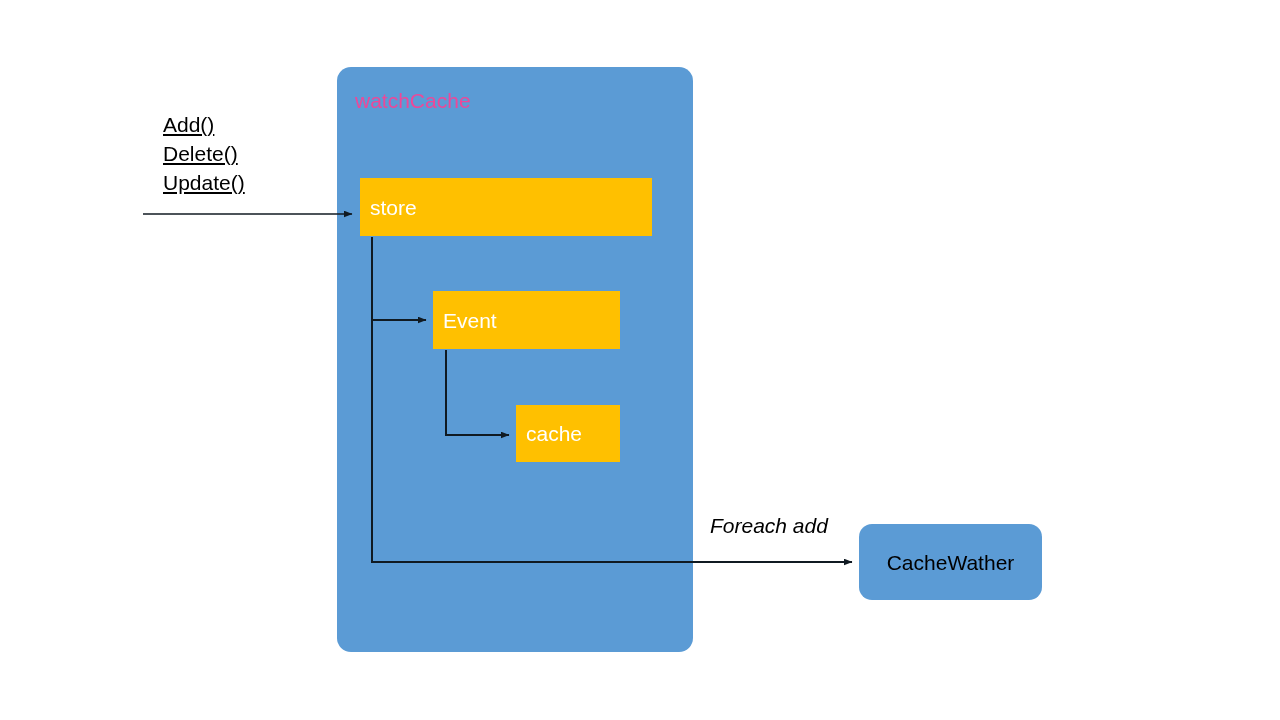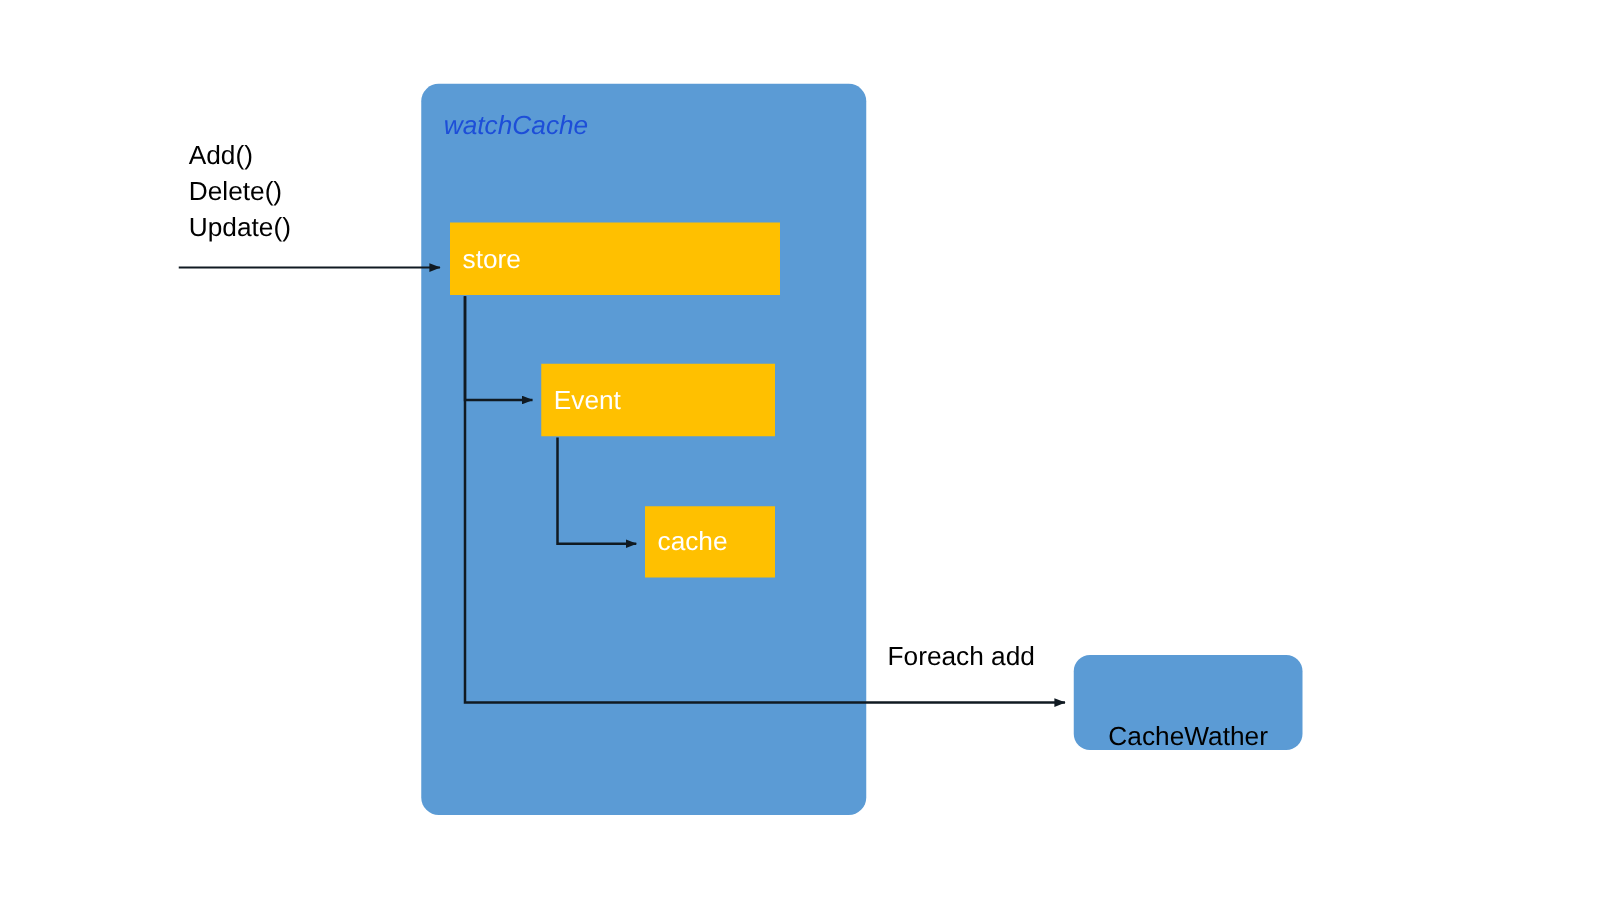--- a/index.html
+++ b/index.html
@@ -51,10 +51,9 @@
     left: 355px;
     top: 90px;
     font-size: 21px;
-    color: #1d4ed8;
+    color: #ec4899;
     line-height: 1;
     white-space: nowrap;
-    font-style: italic;
   }
 
   

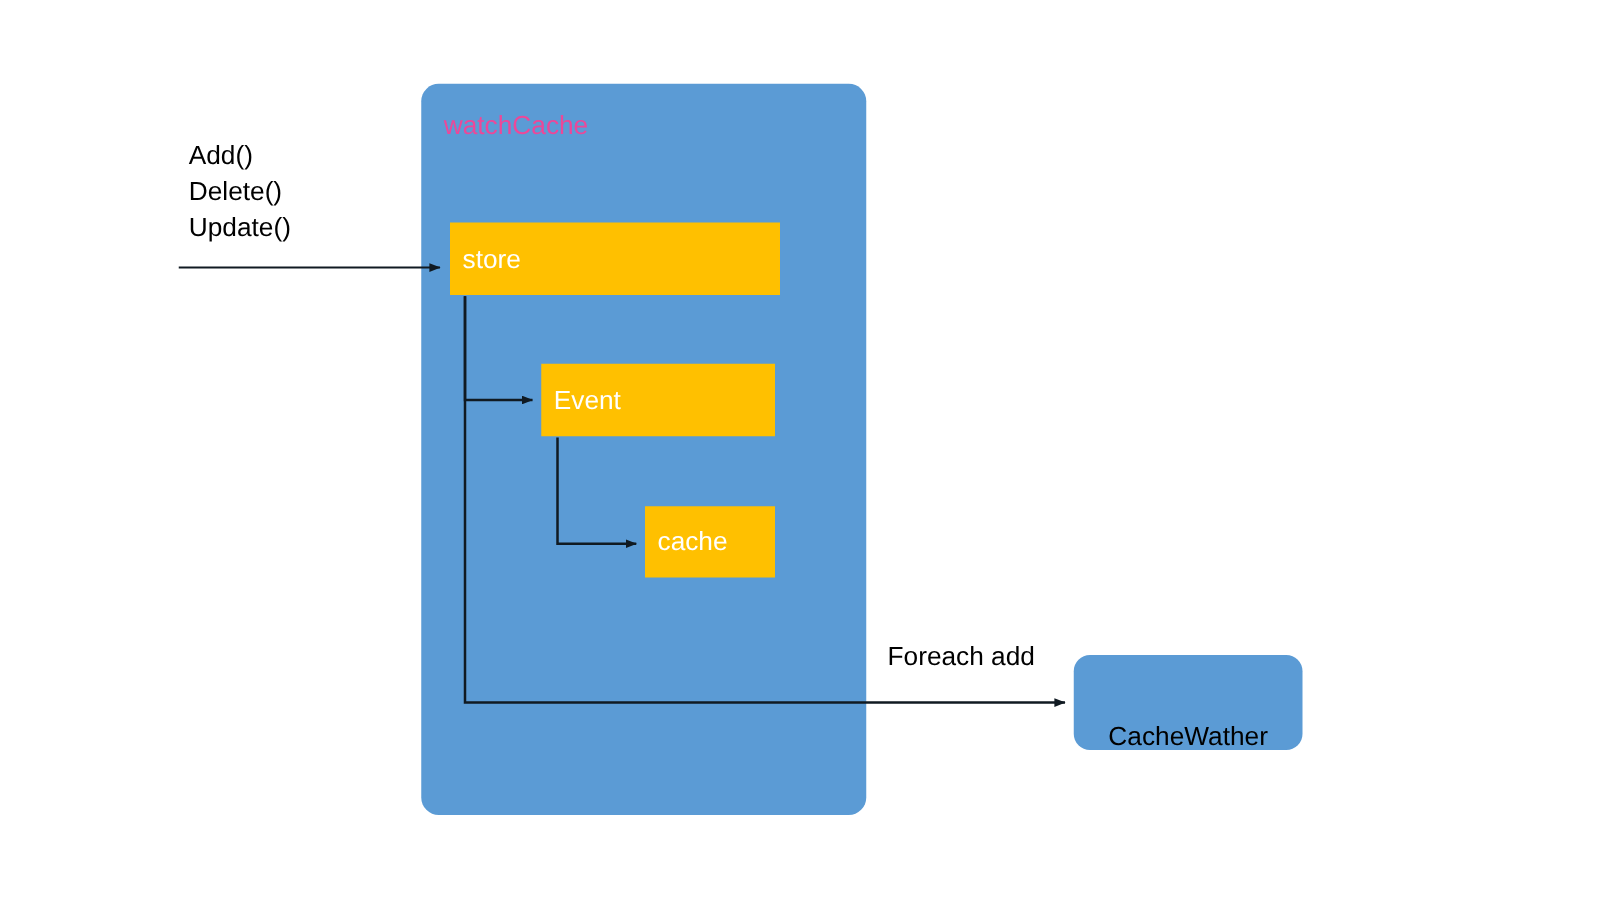--- a/index.html
+++ b/index.html
@@ -106,8 +106,9 @@
     white-space: nowrap;
   }
   #label-ops {
-    left: 151px;
+    left: 163px;
     top: 110px;
+    text-decoration: underline;
   }
   #label-ops div { line-height: 29px; }
 

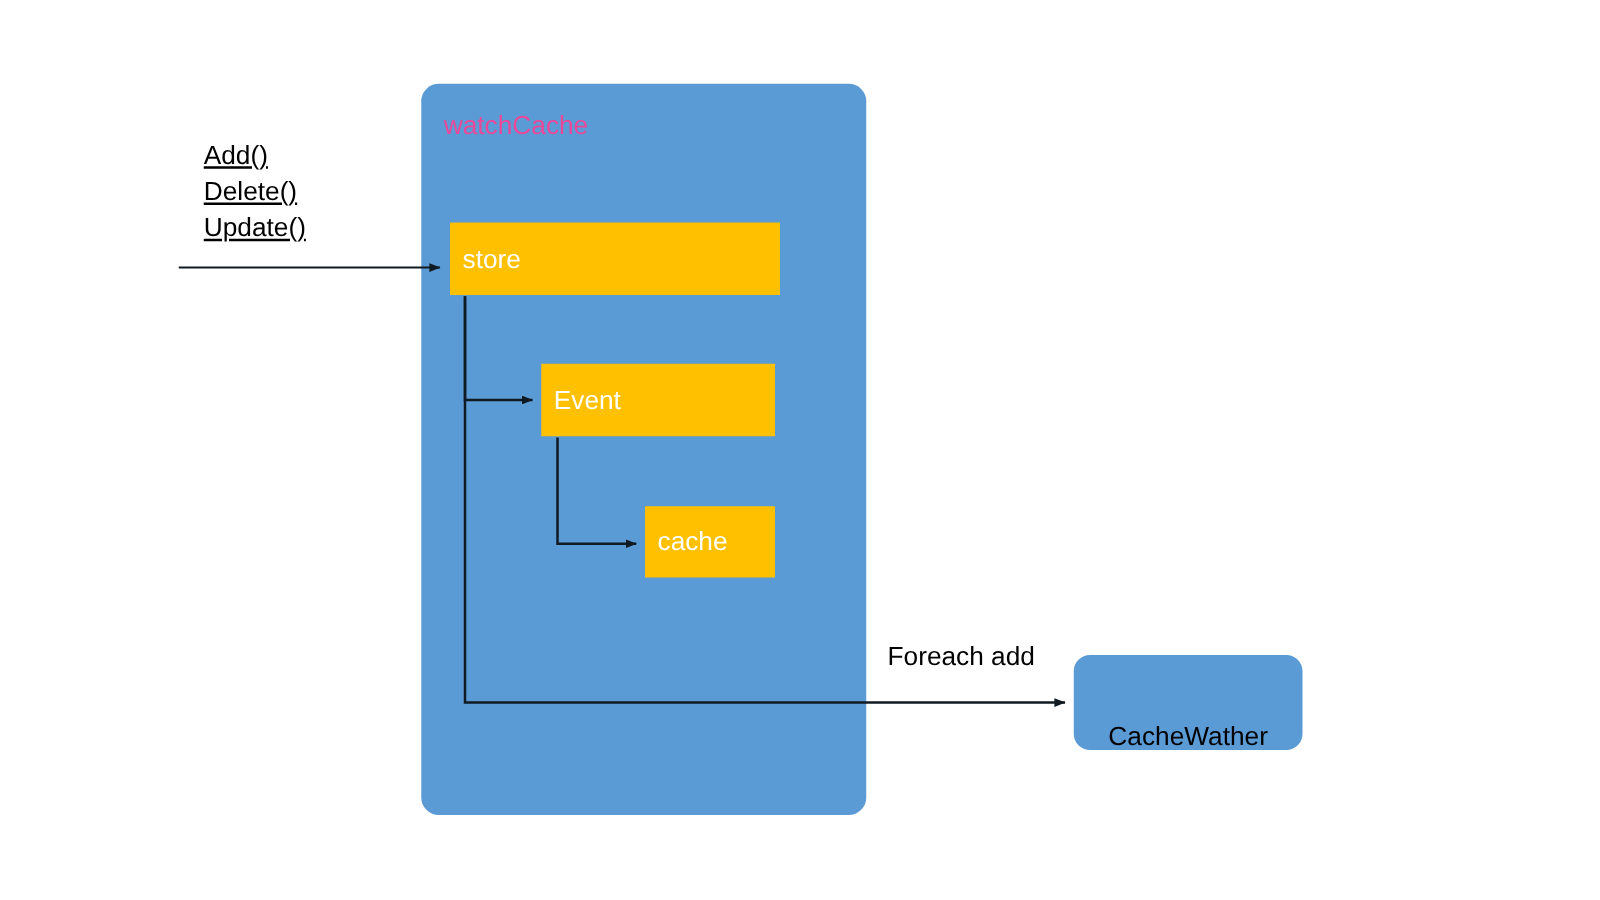--- a/index.html
+++ b/index.html
@@ -72,7 +72,7 @@
     white-space: nowrap;
   }
 
-  #box-store  { left: 360px; top: 178px; width: 264px; height: 58px; }
+  #box-store  { left: 360px; top: 178px; width: 292px; height: 58px; }
   #box-event  { left: 433px; top: 291px; width: 187px; height: 58px; }
   #box-cache  { left: 516px; top: 405px; width: 104px; height: 57px; }
 

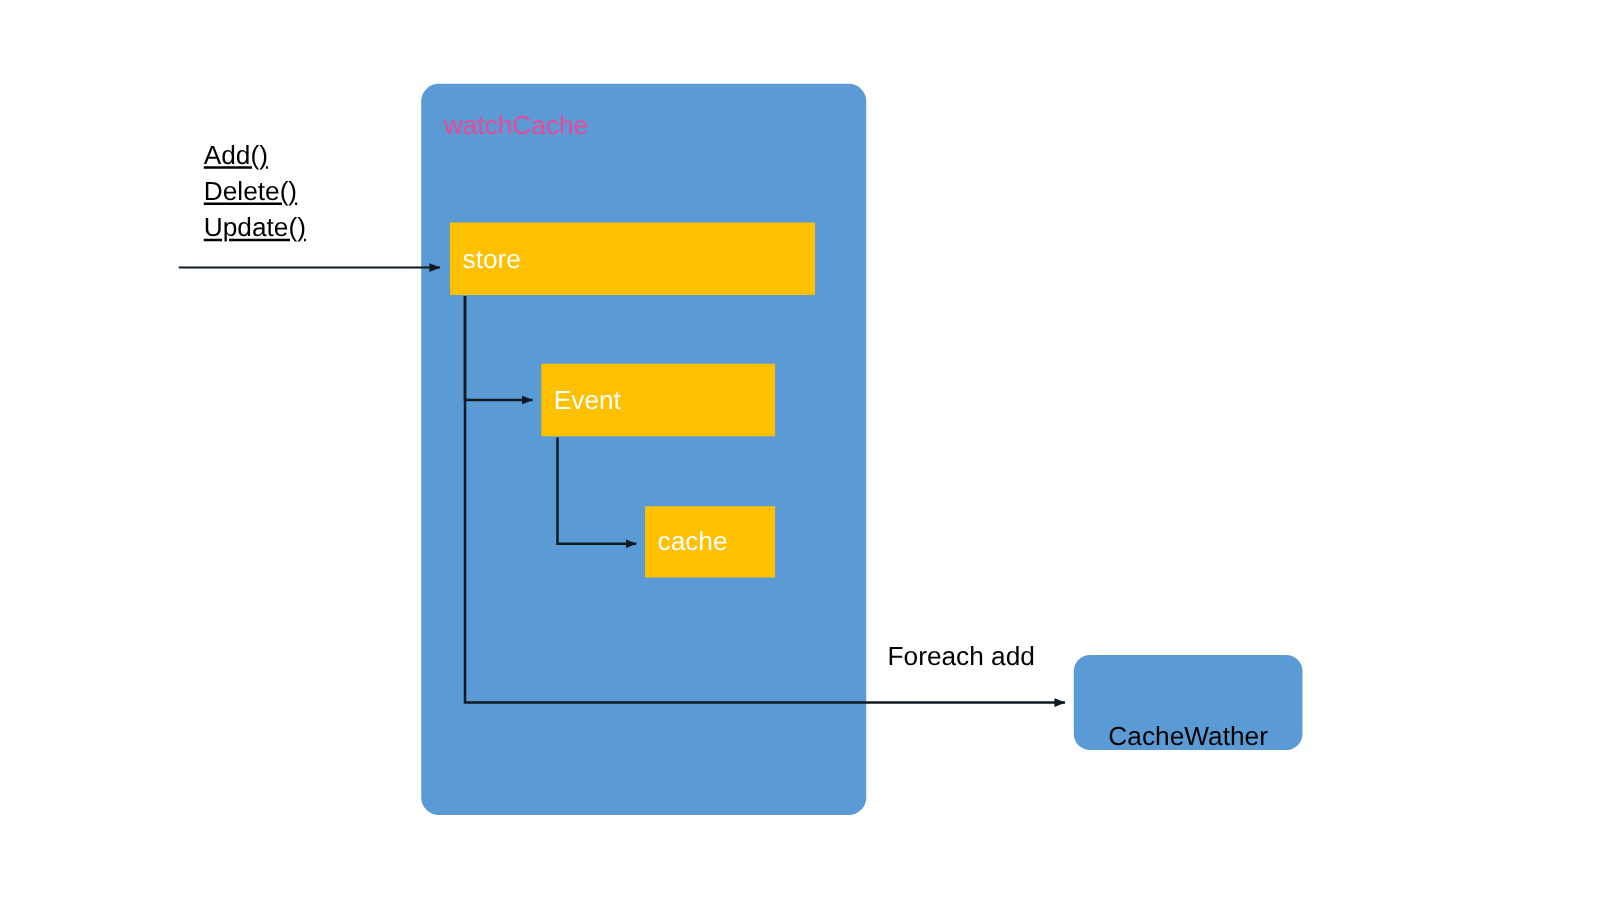--- a/index.html
+++ b/index.html
@@ -115,6 +115,7 @@
   #label-foreach {
     left: 710px;
     top: 511px;
+    font-style: italic;
   }
 </style>
 </head>

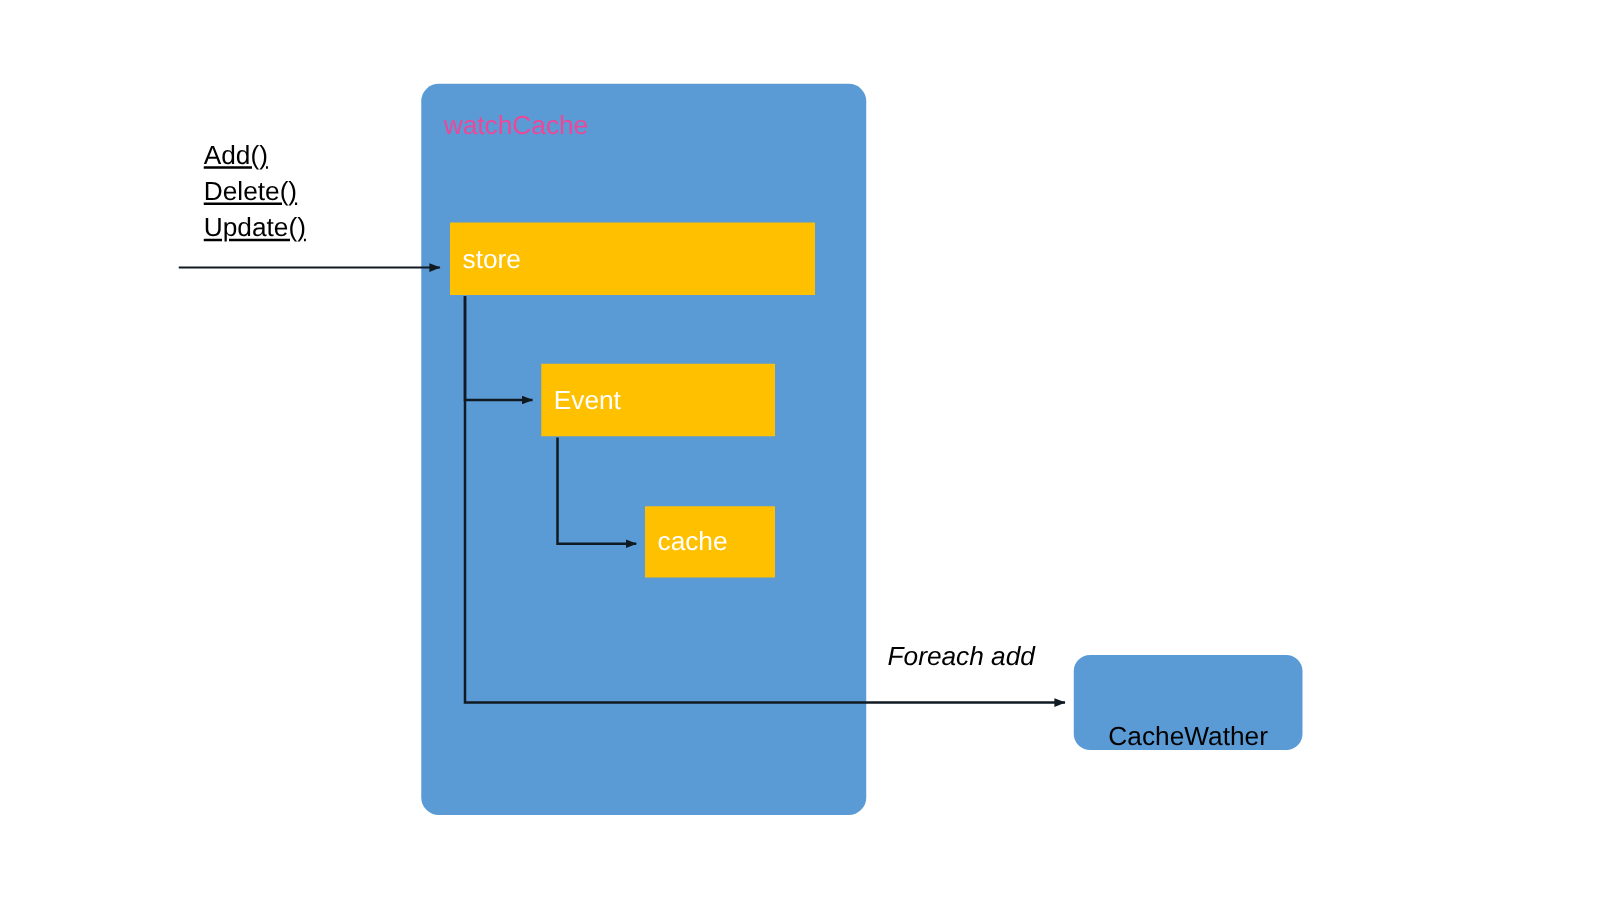--- a/index.html
+++ b/index.html
@@ -87,7 +87,7 @@
     border-radius: 13px;
     box-sizing: border-box;
     display: flex;
-    align-items: flex-end;
+    align-items: center;
     justify-content: center;
   }
   #box-cachewather > span {

